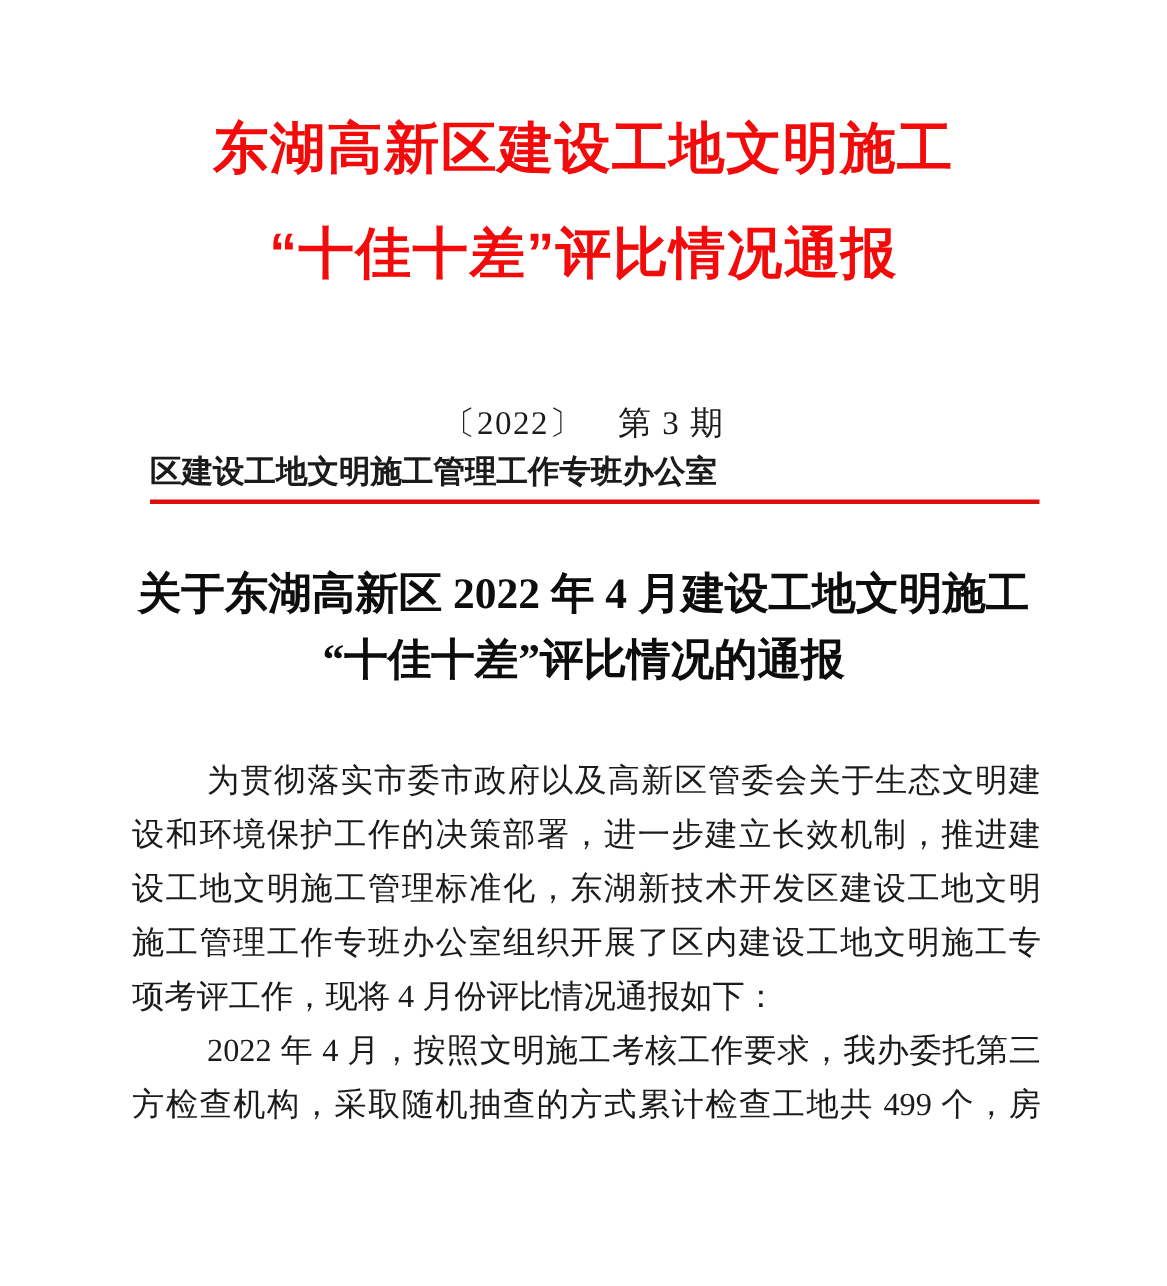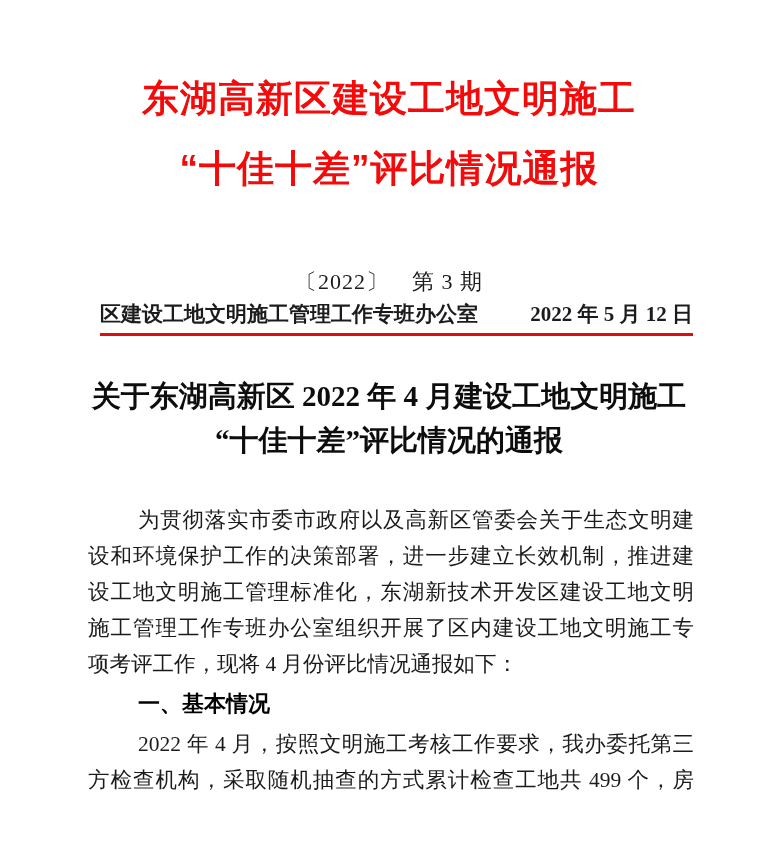--- a/index.html
+++ b/index.html
@@ -93,7 +93,6 @@
 
     <div class="office-row">
       <span>区建设工地文明施工管理工作专班办公室</span>
-      <span>2022 年 5 月 12 日</span>
     </div>
 
     <div class="red-rule"></div>

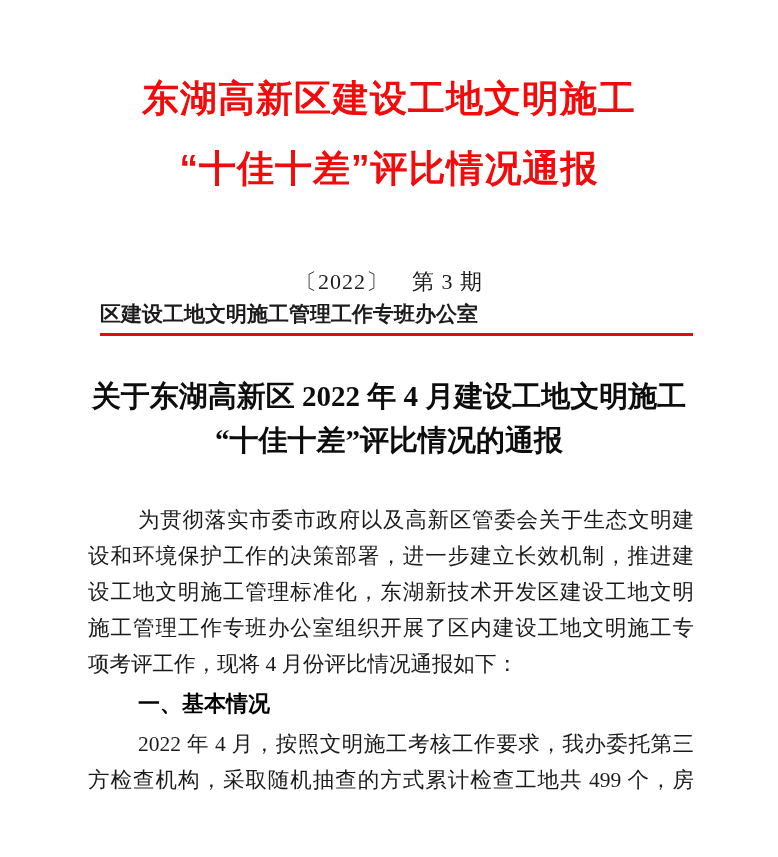--- a/index.html
+++ b/index.html
@@ -111,7 +111,6 @@
       <div class="bl jst">施工管理工作专班办公室组织开展了区内建设工地文明施工专</div>
       <div class="bl">项考评工作，现将 4 月份评比情况通报如下：</div>
 
-      <div class="bl section-heading">一、基本情况</div>
 
       <div class="bl jst ind">2022 年 4 月，按照文明施工考核工作要求，我办委托第三</div>
       <div class="bl jst">方检查机构，采取随机抽查的方式累计检查工地共 499 个，房</div>

